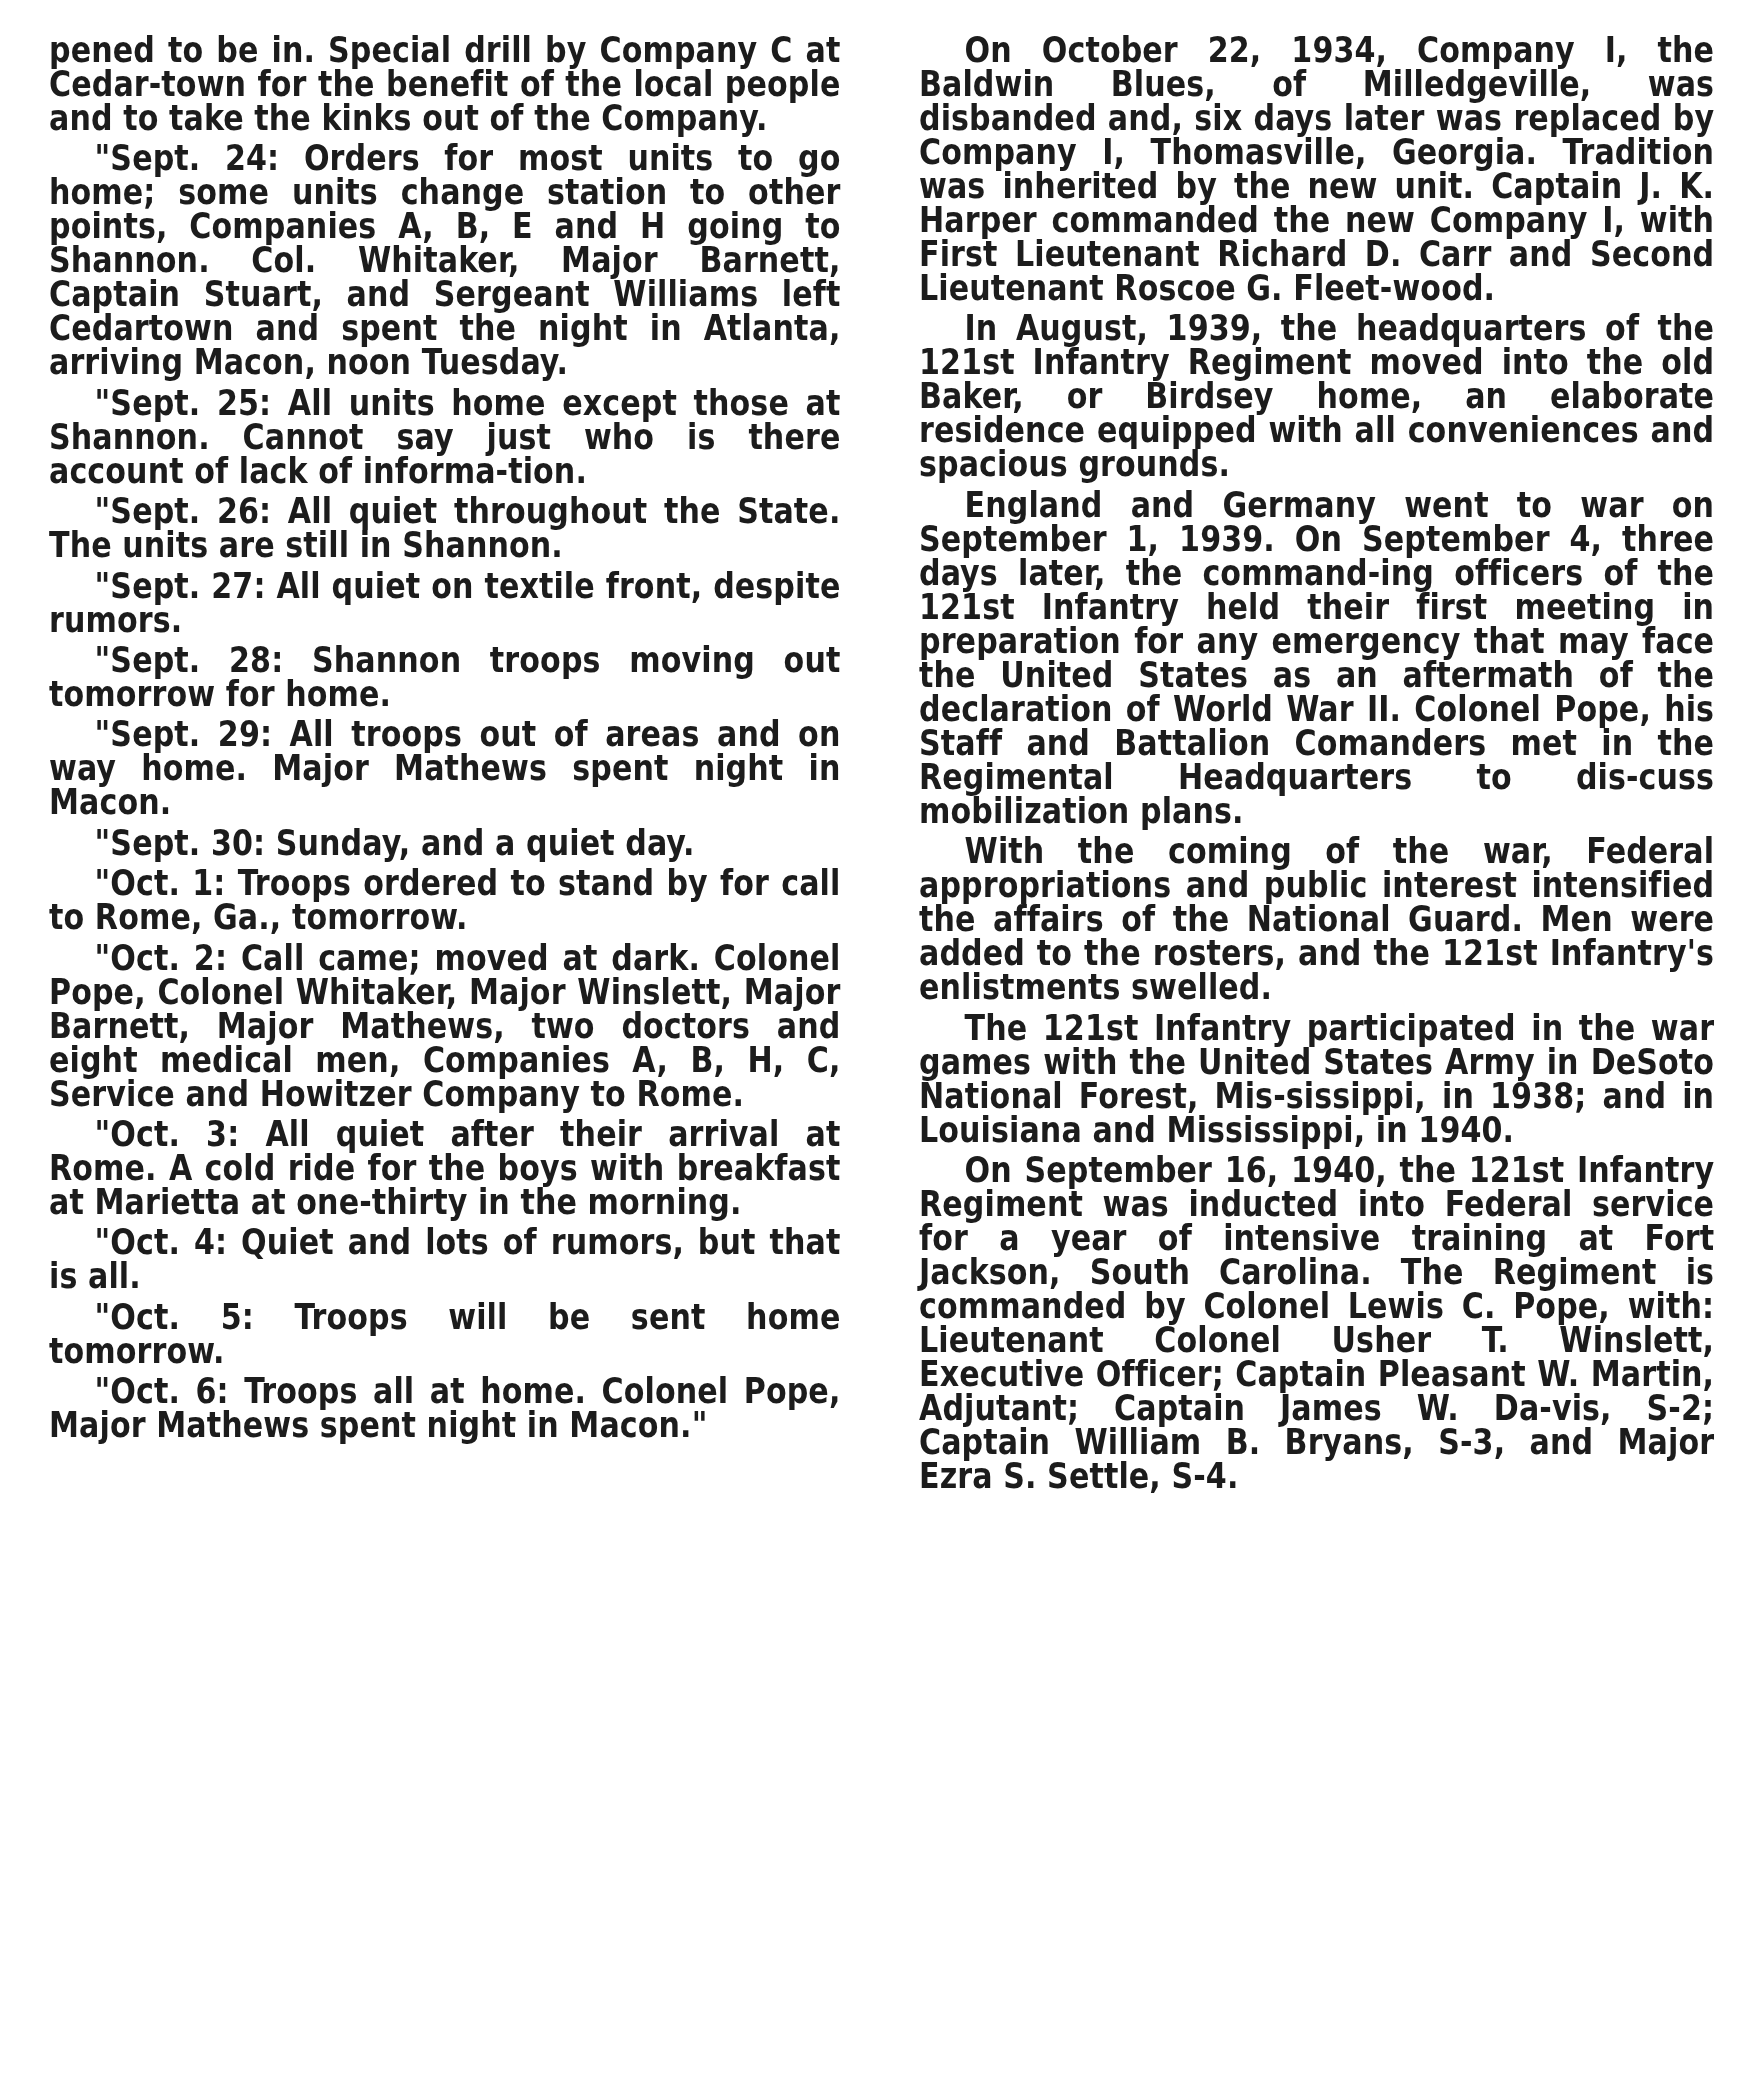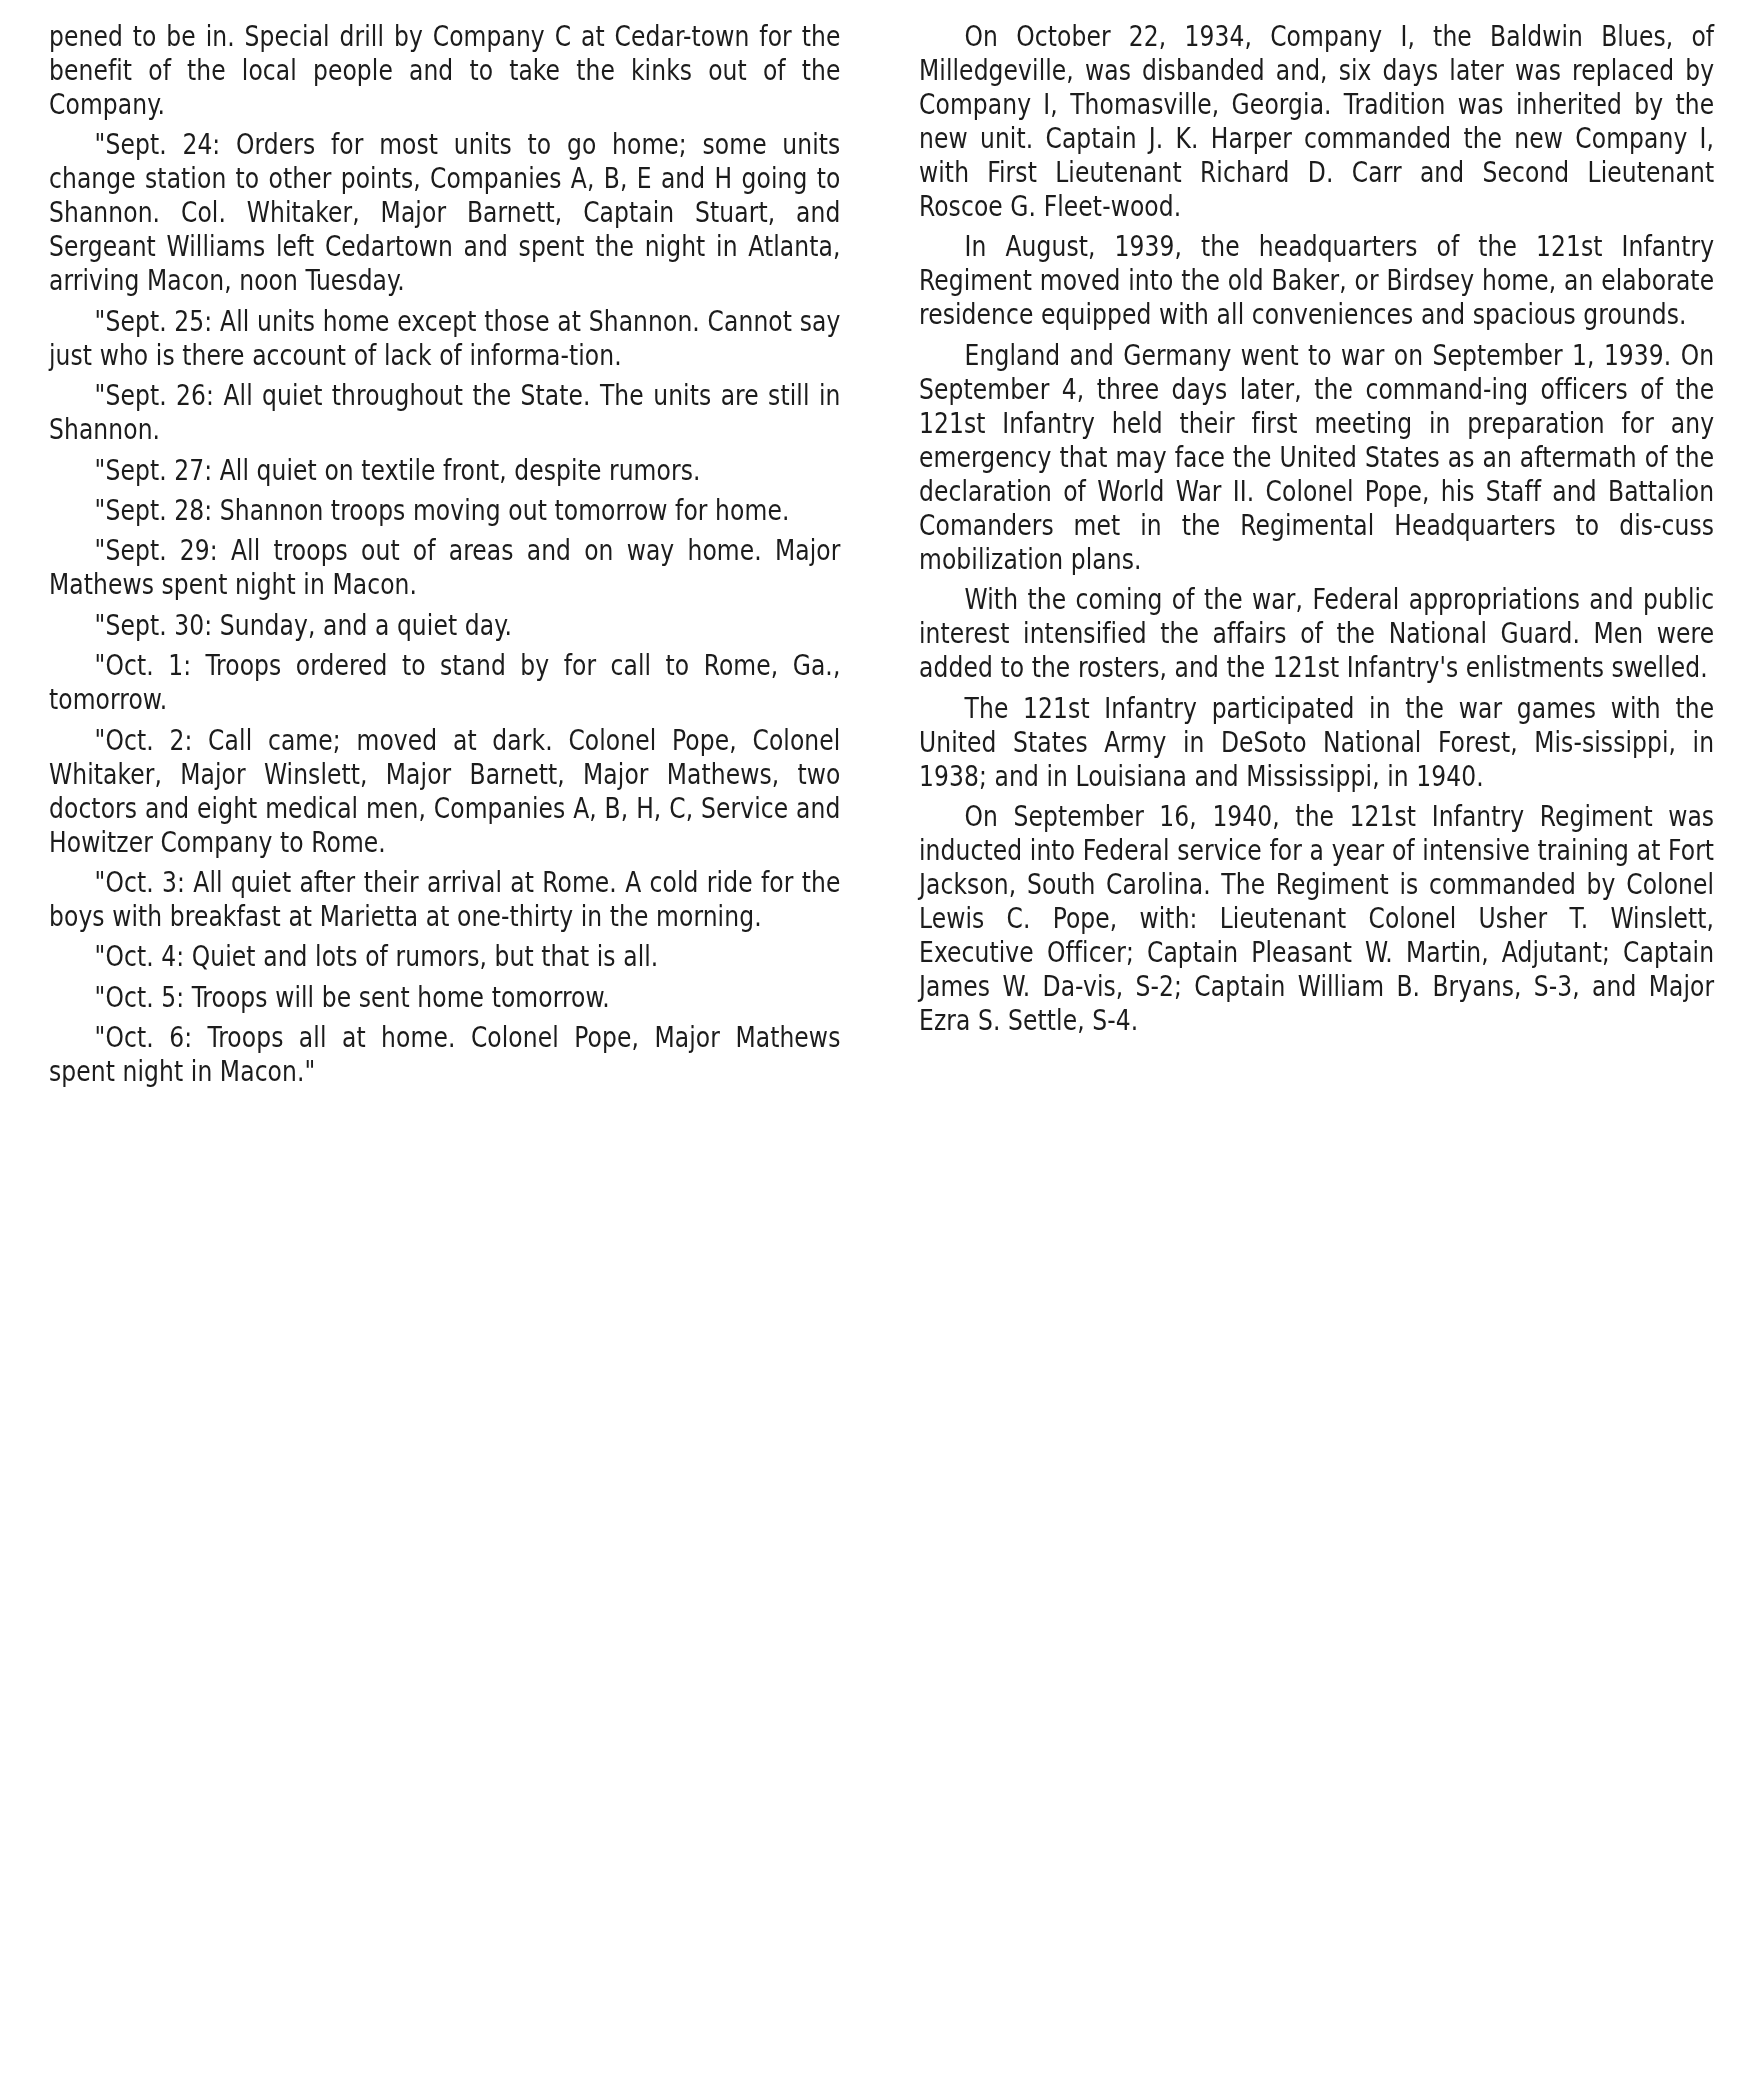--- a/index.html
+++ b/index.html
@@ -23,11 +23,11 @@
   }
   .column {
     position: absolute;
-    top: 20px;
+    top: 33px;
     width: 792px;
-    font-size: 28px;
+    font-size: 36px;
     line-height: 34px;
-    font-weight: 400;
+    font-weight: 700;
     letter-spacing: 0.1px;
     font-stretch: condensed;
   }

